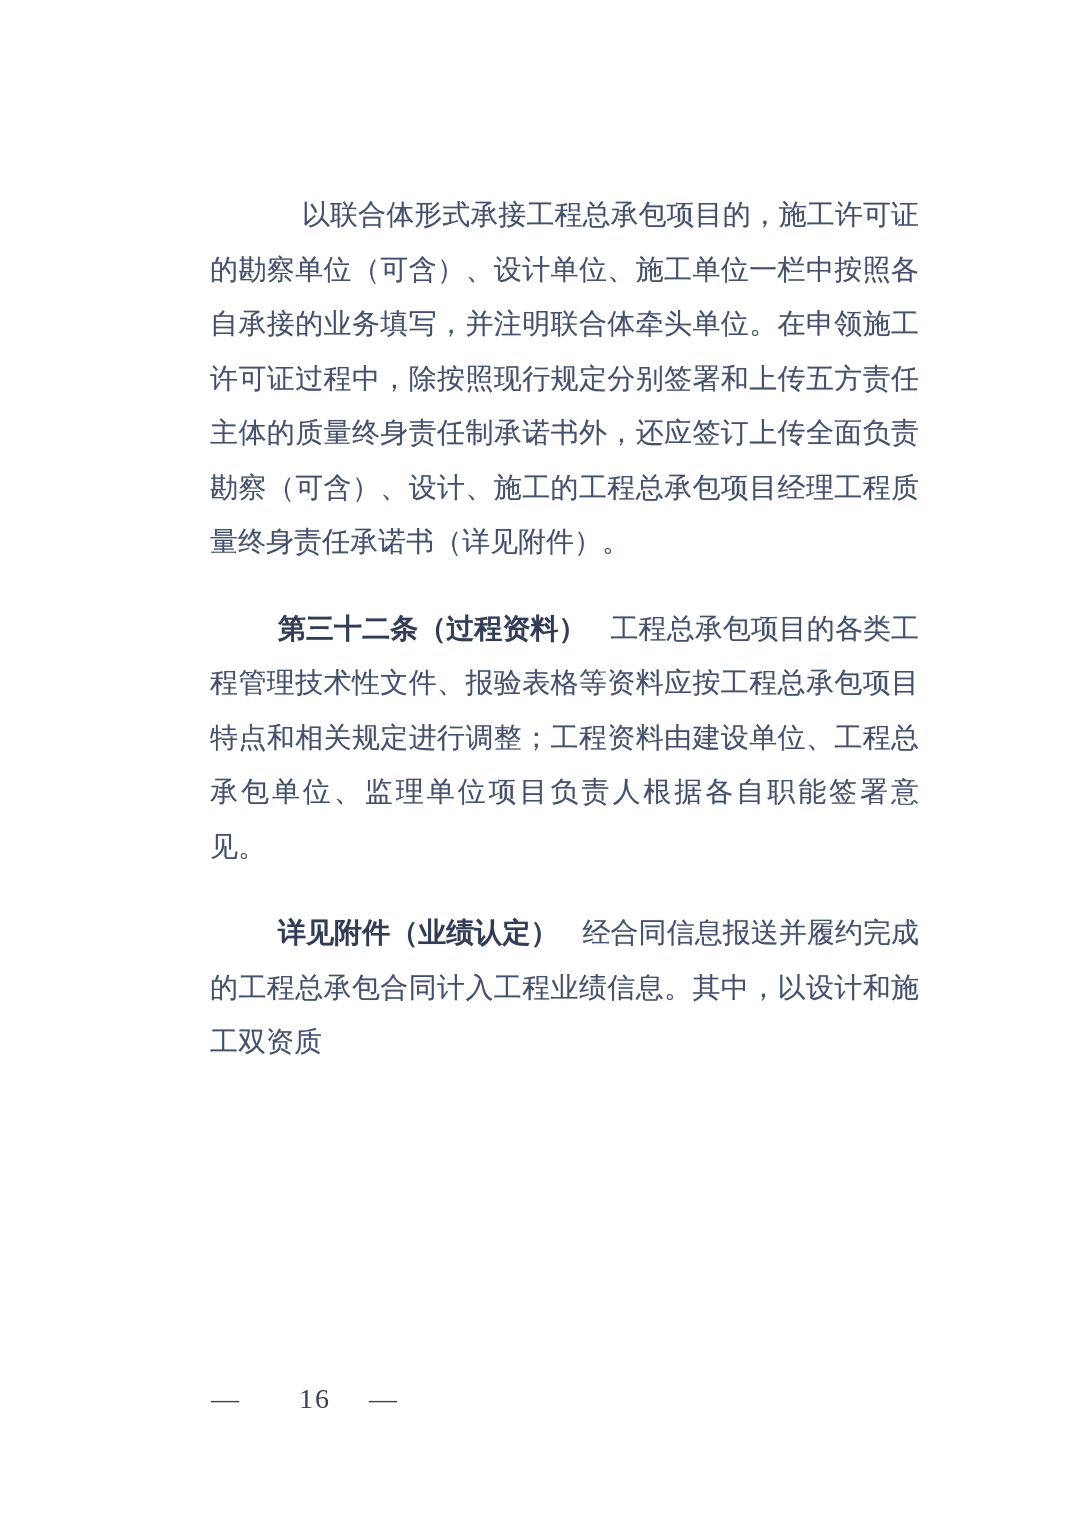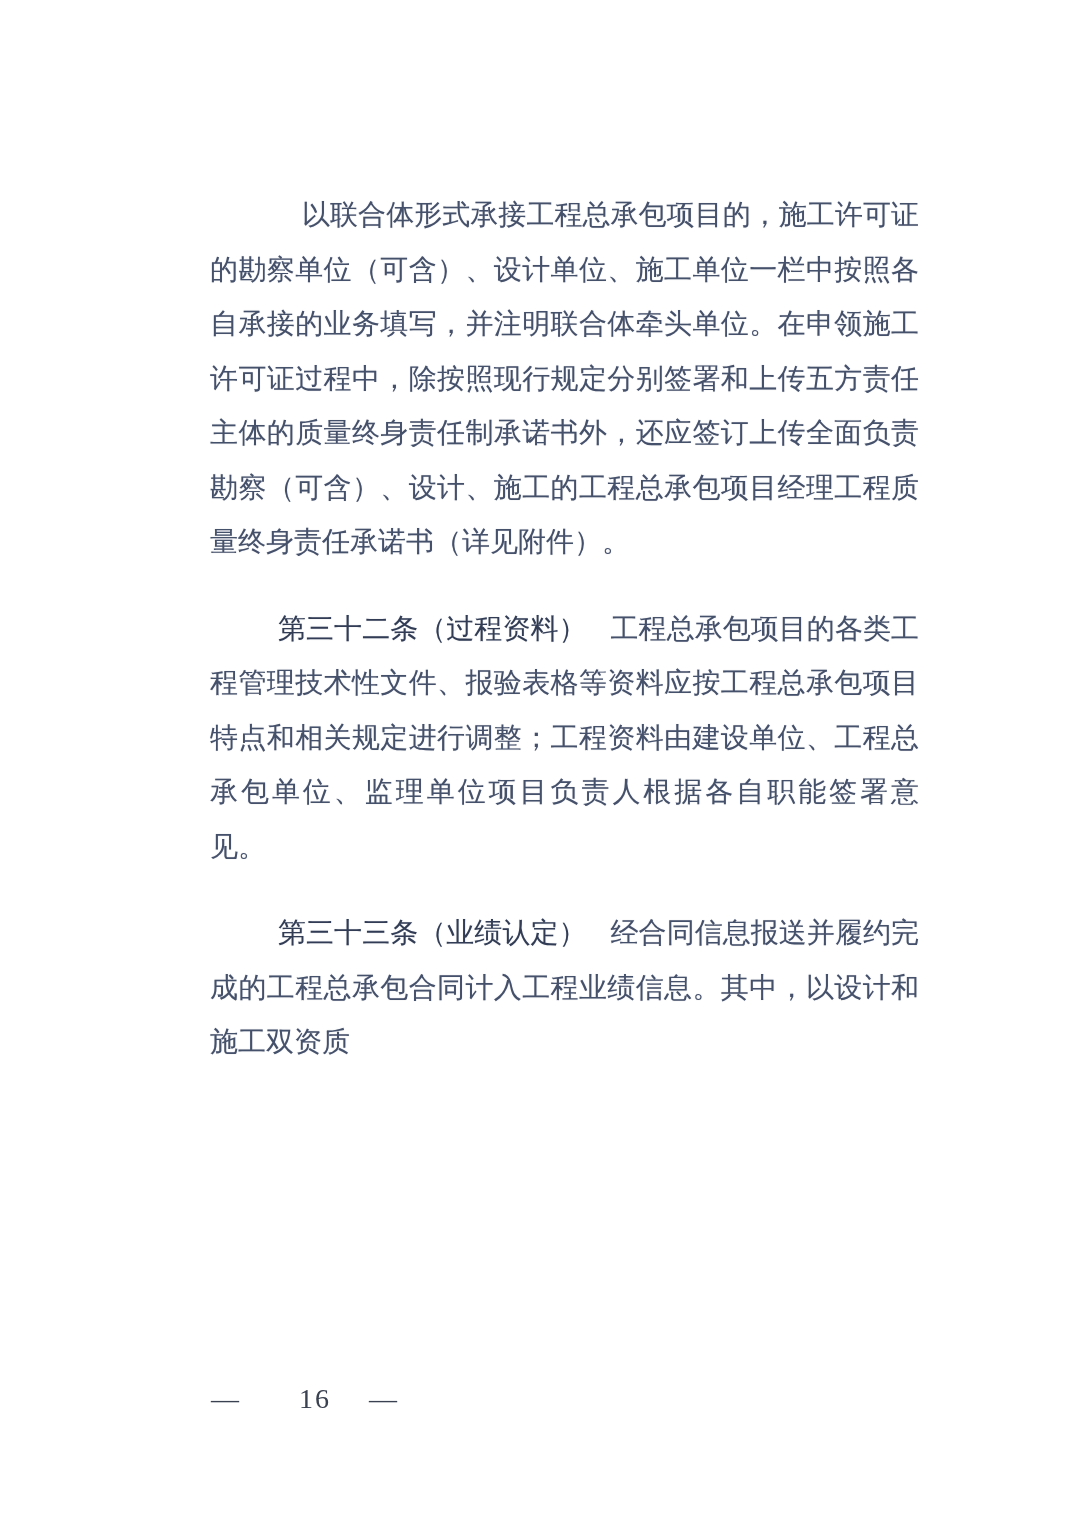--- a/index.html
+++ b/index.html
@@ -30,7 +30,7 @@
     word-break: normal;
   }
   .para .lead {
-    font-weight: 400;
+    font-weight: 700;
     color: #323d55;
   }
   .para .body-text {

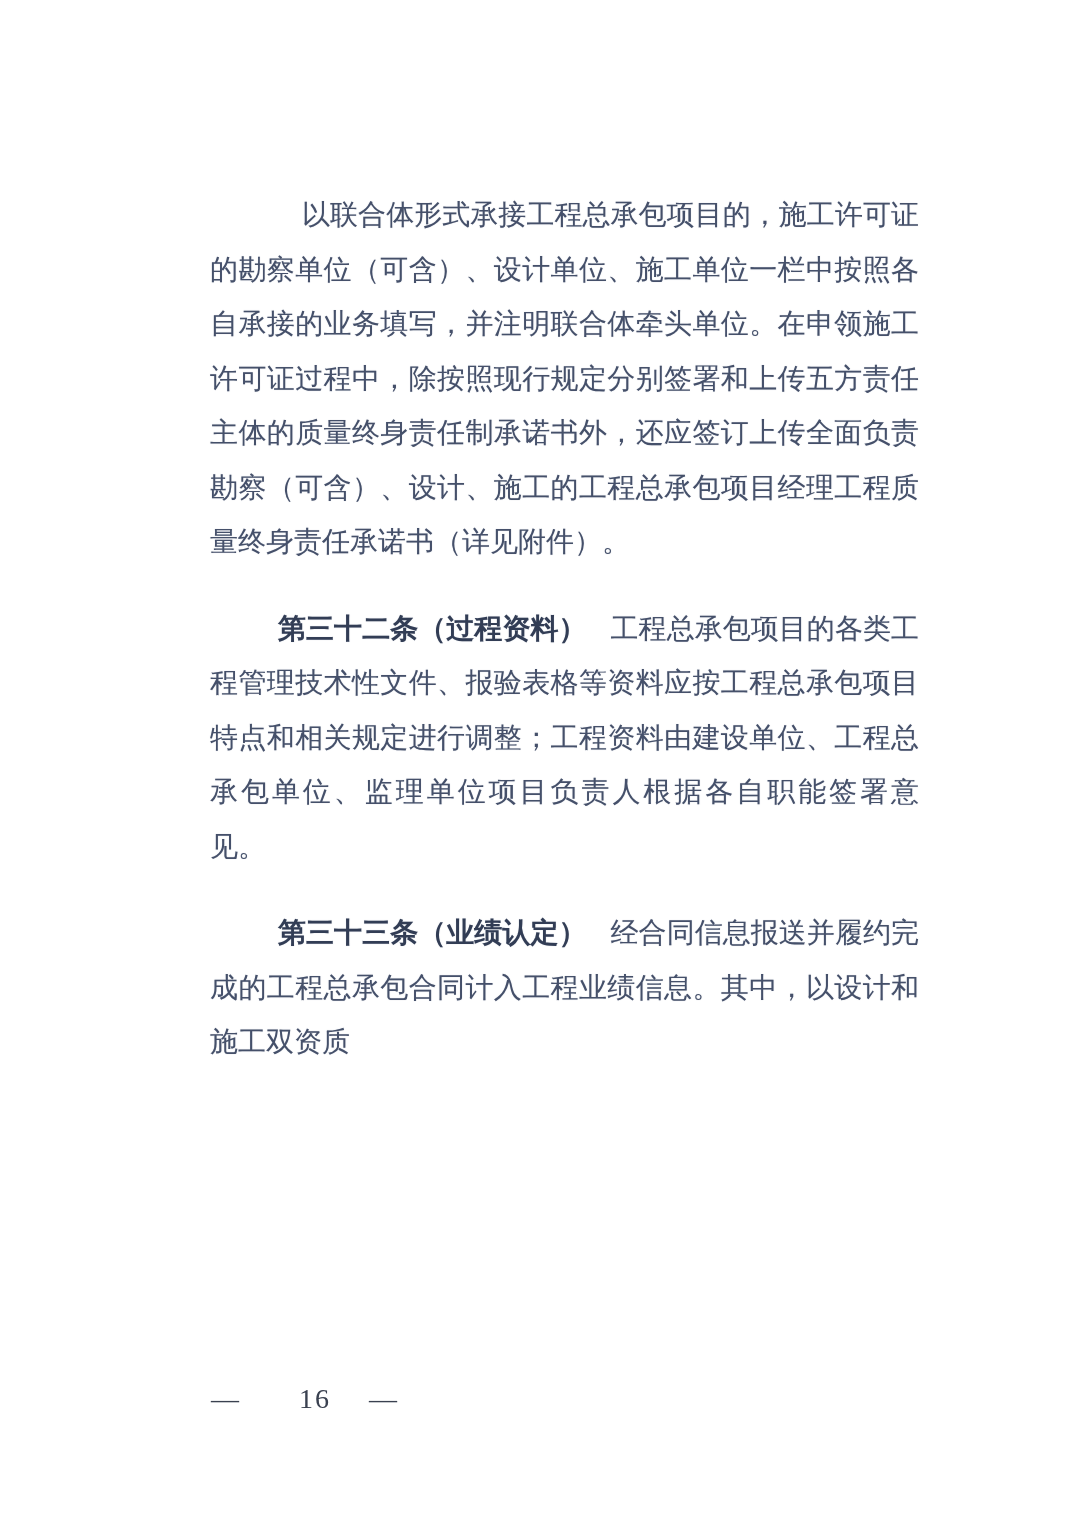--- a/index.html
+++ b/index.html
@@ -64,7 +64,7 @@
 
 
 
-    <p class="para"><span class="lead">第三十三条（业绩认定）</span><span class="body-text">经合同信息报送并履约完成的工程总承包合同计入工程业绩信息。其中，以设计和施工双资质</span></p>
+    <p class="para"><span class="lead">详见附件（业绩认定）</span><span class="body-text">经合同信息报送并履约完成的工程总承包合同计入工程业绩信息。其中，以设计和施工双资质</span></p>
 
   </div>
 

